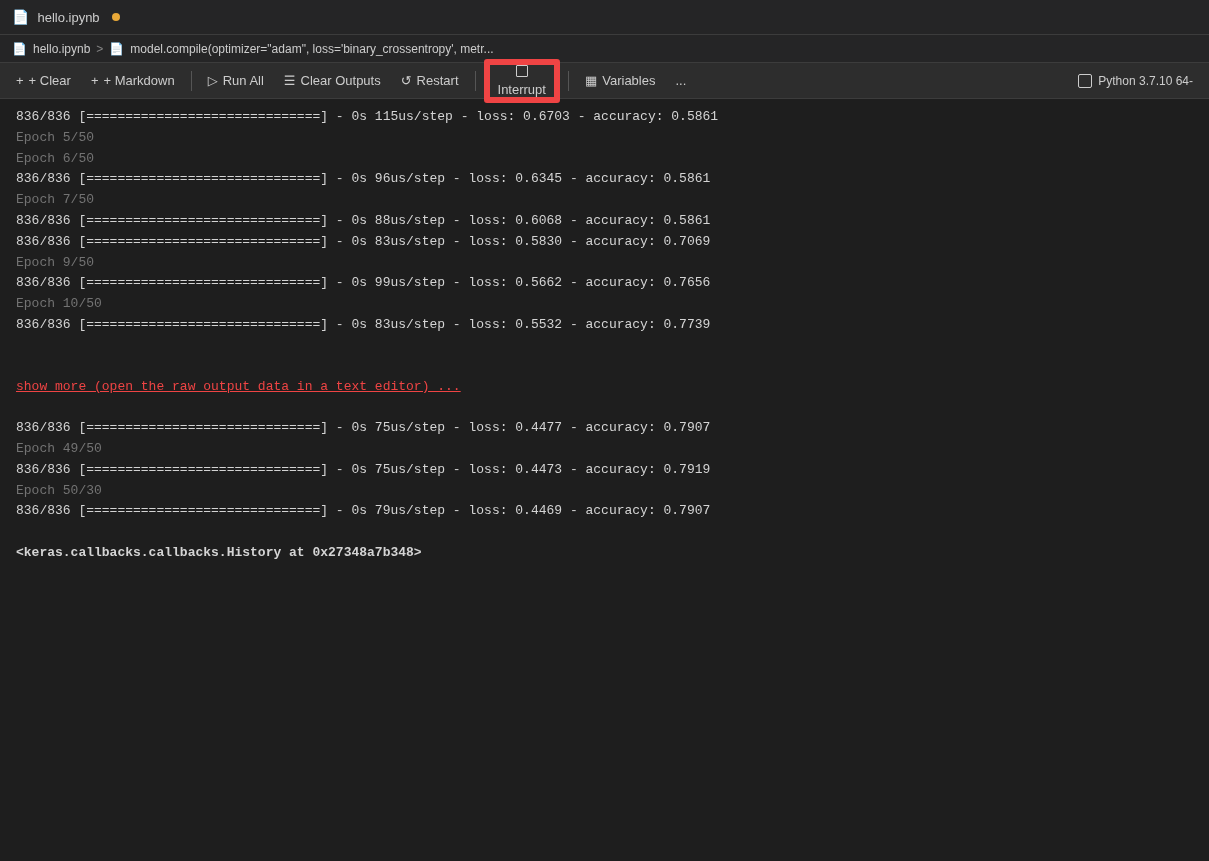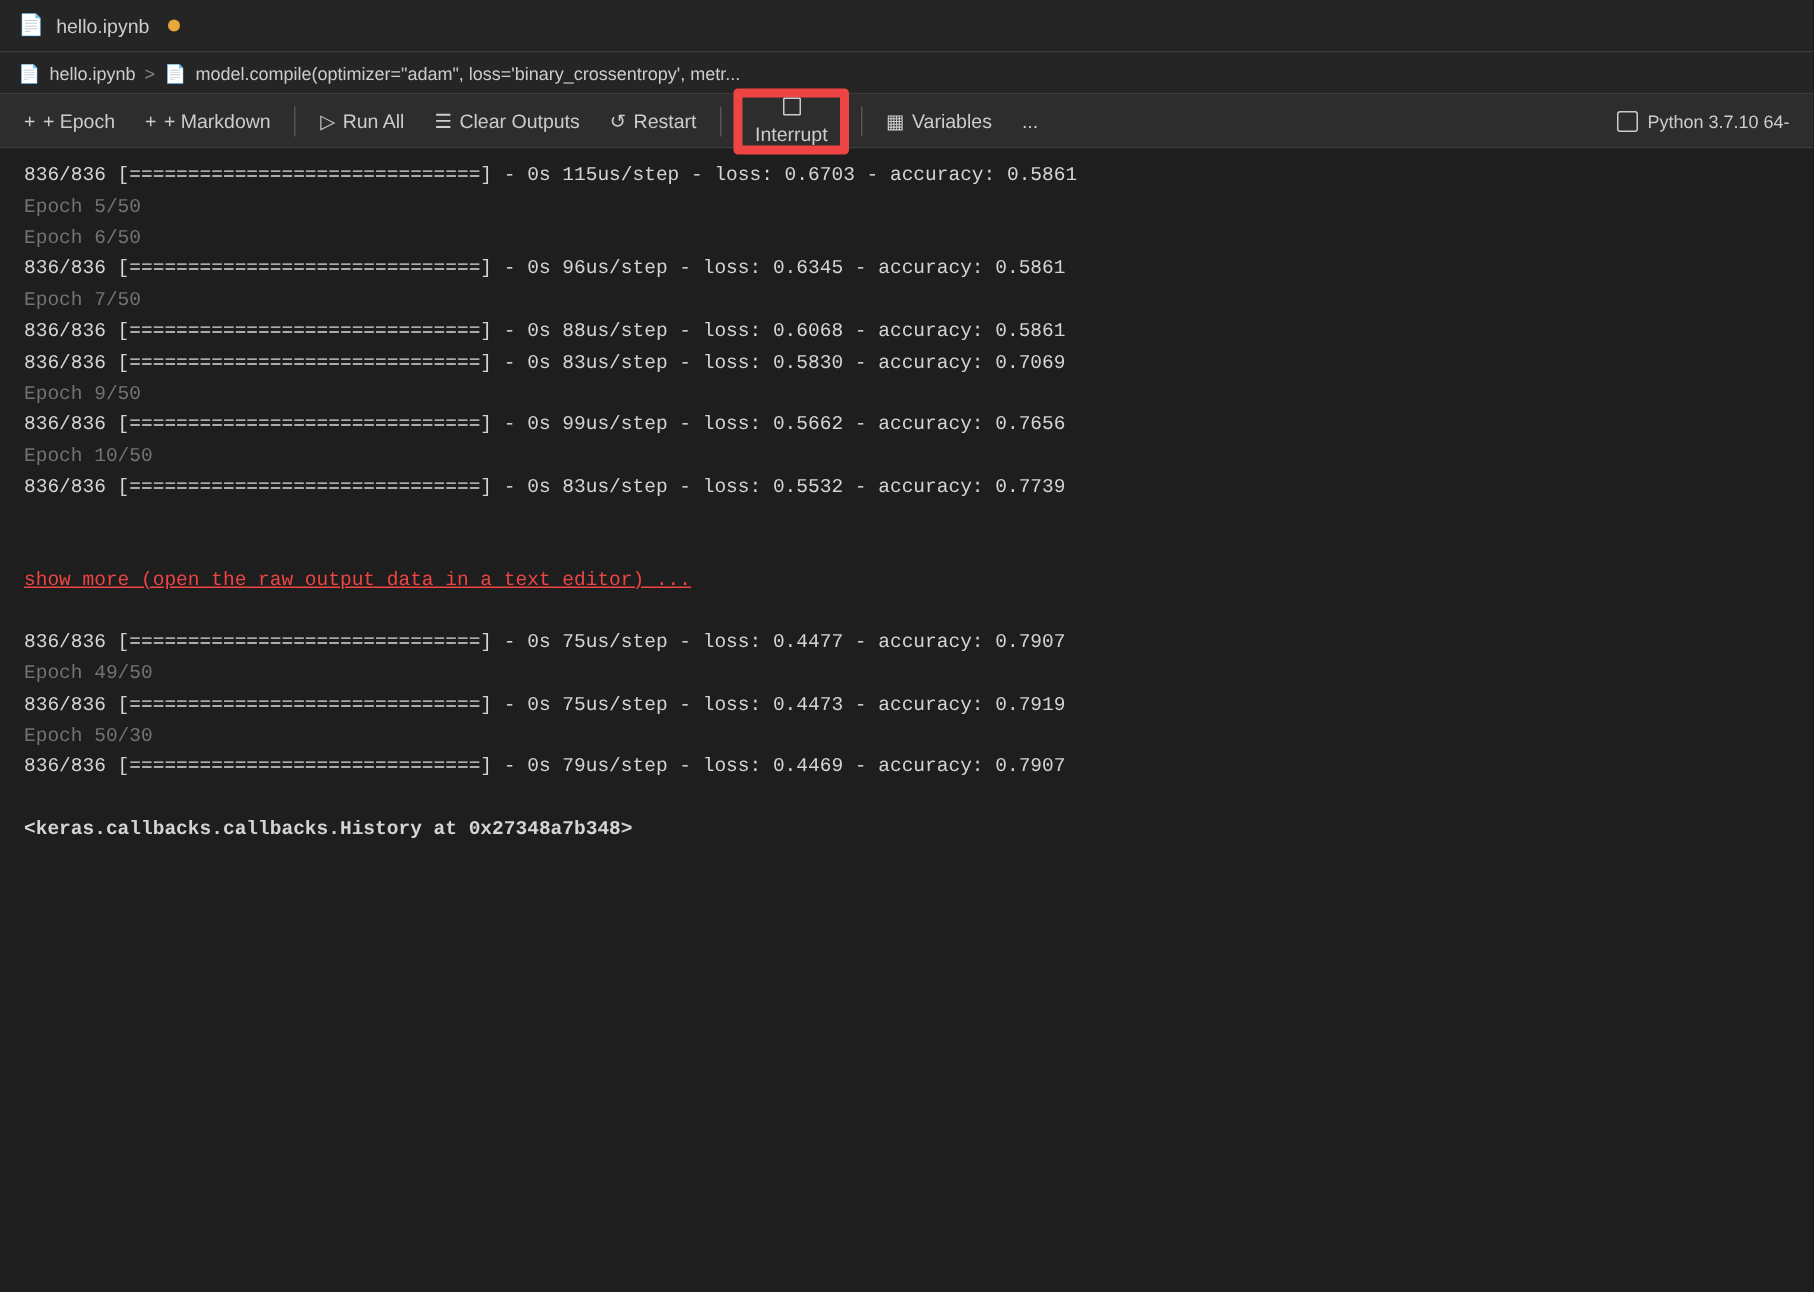--- a/index.html
+++ b/index.html
@@ -182,7 +182,7 @@
 <div class="toolbar">
   <button class="toolbar-btn">
     <span>+</span>
-    <span>+ Epoch</span>
+    <span>+ Clear</span>
   </button>
   <button class="toolbar-btn">
     <span>+</span>

